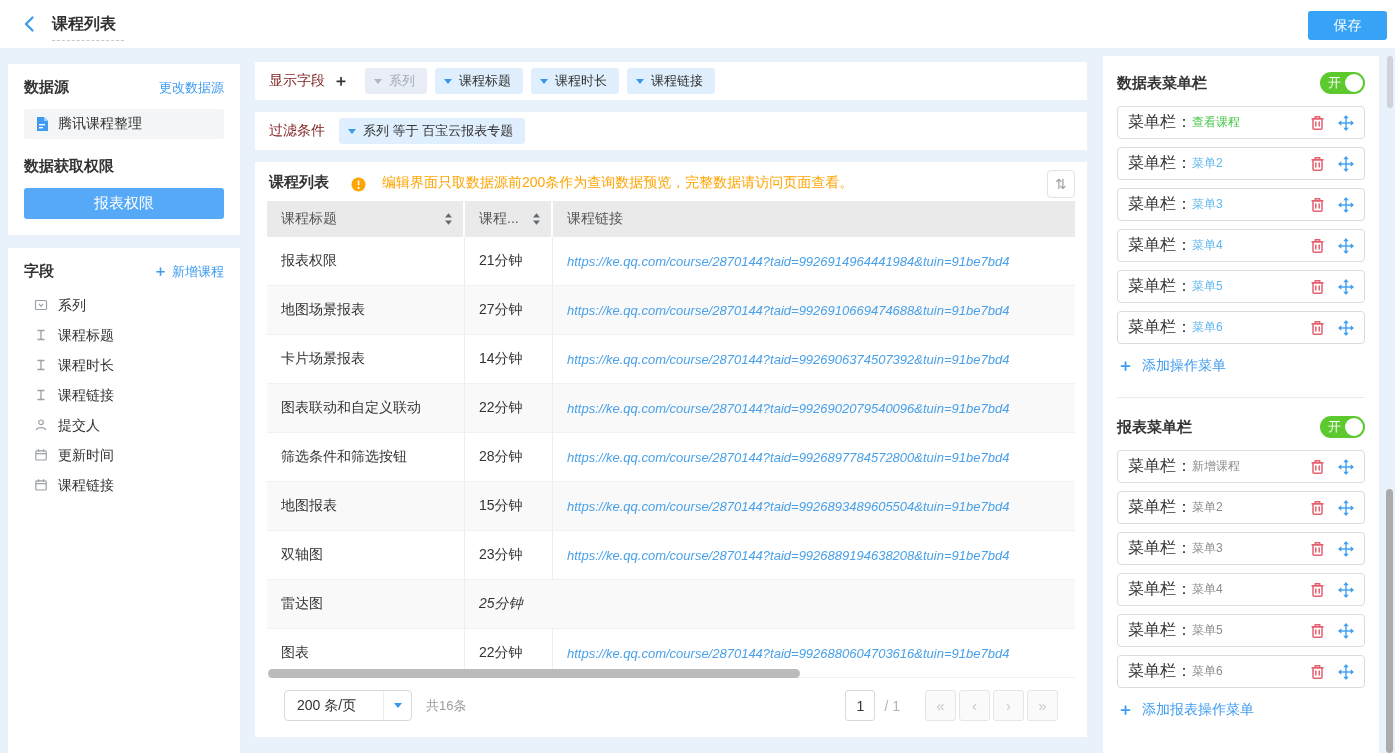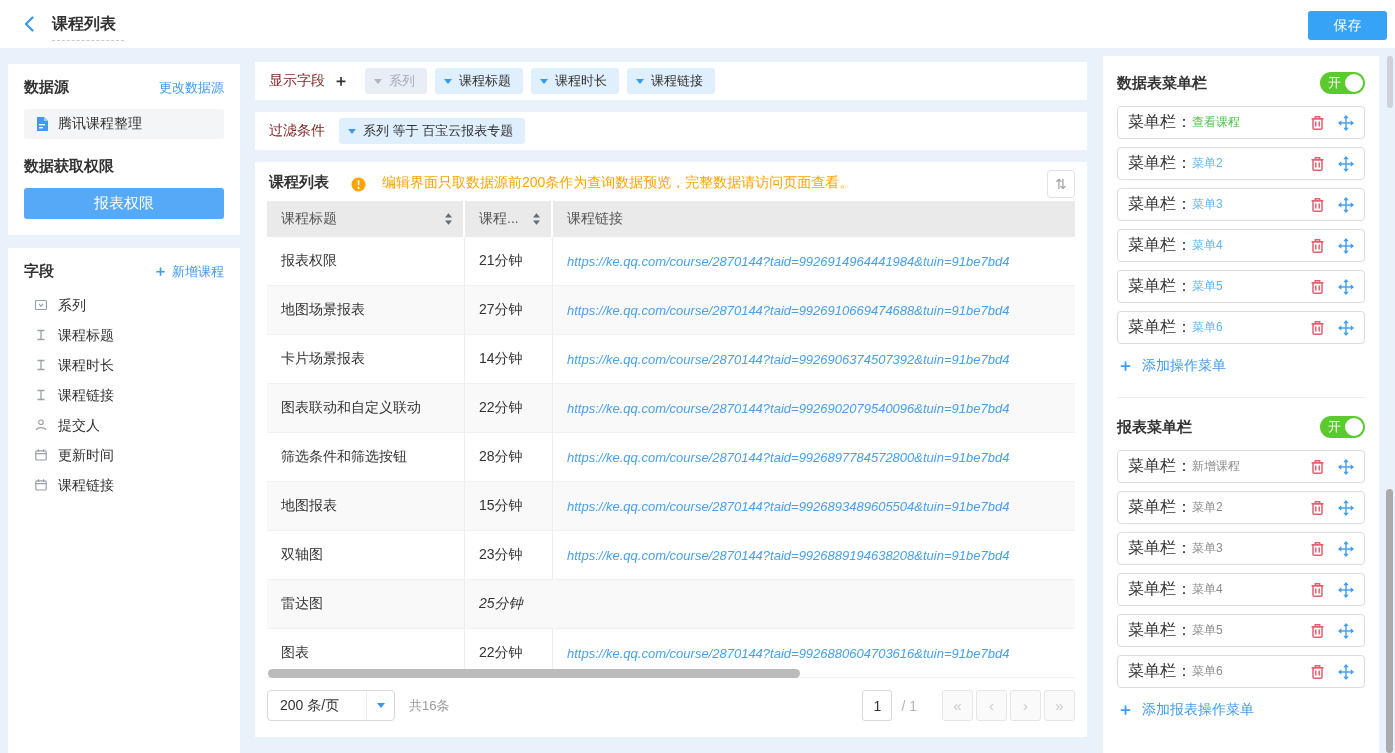--- a/index.html
+++ b/index.html
@@ -69,7 +69,7 @@
   .t-link { color:#4AA1E9; font-size:13px; text-decoration:none; overflow:hidden; text-overflow:ellipsis; white-space:nowrap; }
   .hscroll { position:relative; margin:-9px 12px 0; height:9px; }
   .hthumb { position:absolute; left:1px; top:0; width:532px; height:9px; background:#BBBBBB; border-radius:5px; cursor:grab; }
-  .t-footer { display:flex; align-items:center; padding:12px 12px 0;justify-content:flex-end; }
+  .t-footer { display:flex; align-items:center; padding:12px 29px 0;justify-content:flex-end; }
   .psize { width:128px; height:31px; border:1px solid #D9D9D9; border-radius:4px; display:flex; align-items:center; cursor:pointer; background:#fff; }
   .psize-label { flex:1; padding-left:12px; font-size:14px; color:#333; }
   .psize-caret { width:28px; height:100%; border-left:1px solid #ECECEC; display:flex; align-items:center; justify-content:center; }

